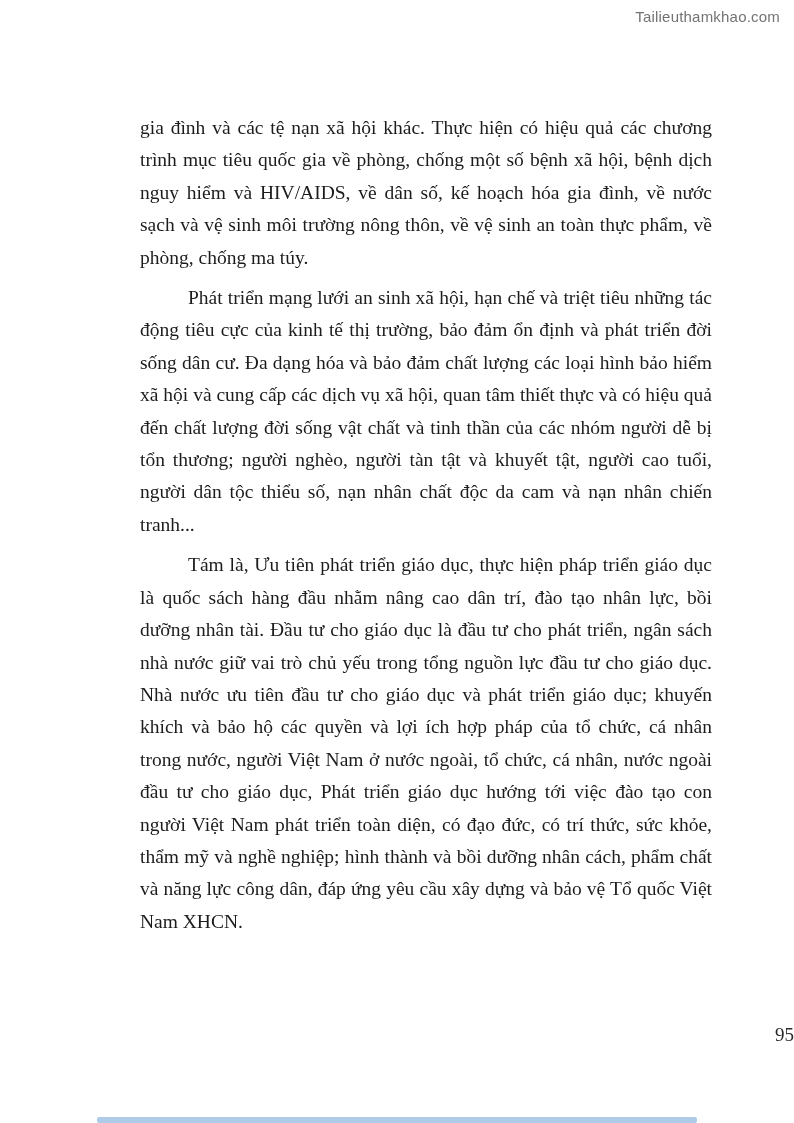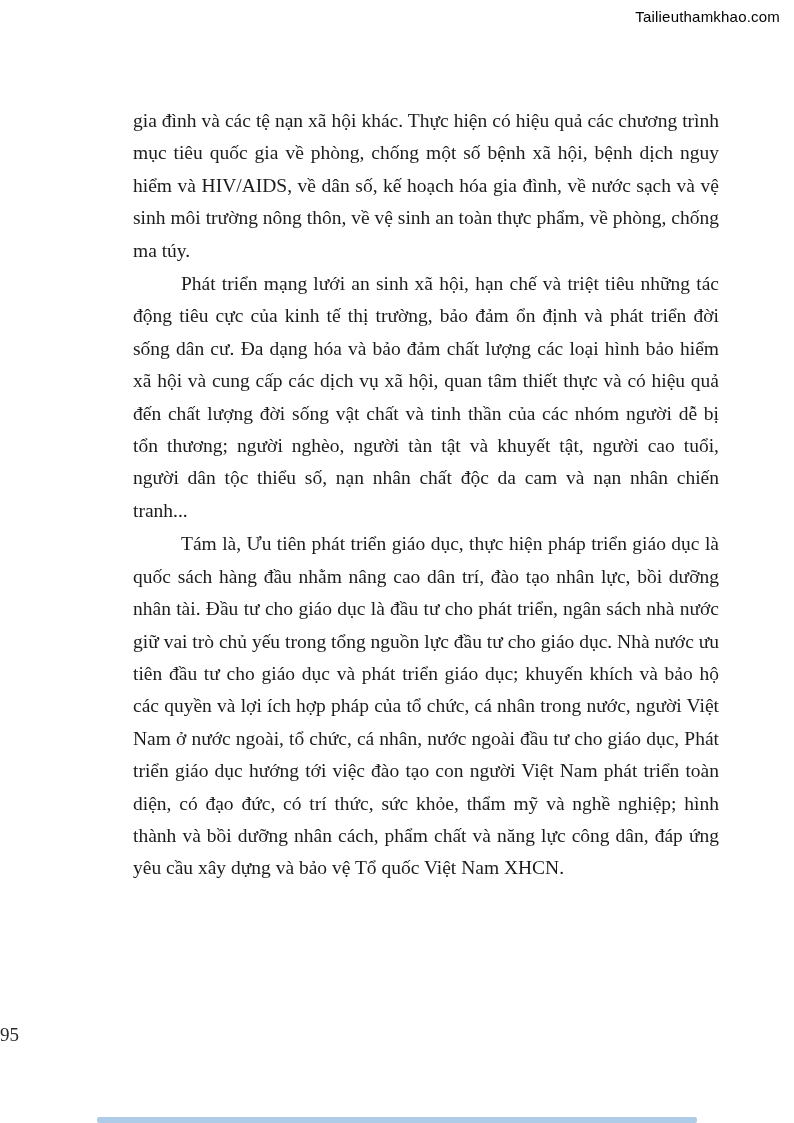--- a/index.html
+++ b/index.html
@@ -18,7 +18,7 @@
     right: 14px;
     font-family: "Liberation Sans", sans-serif;
     font-size: 15px;
-    color: #000000;
+    color: #737373;
     text-shadow: 1px 1px 0 #ffffff;
     letter-spacing: 0.2px;
   }

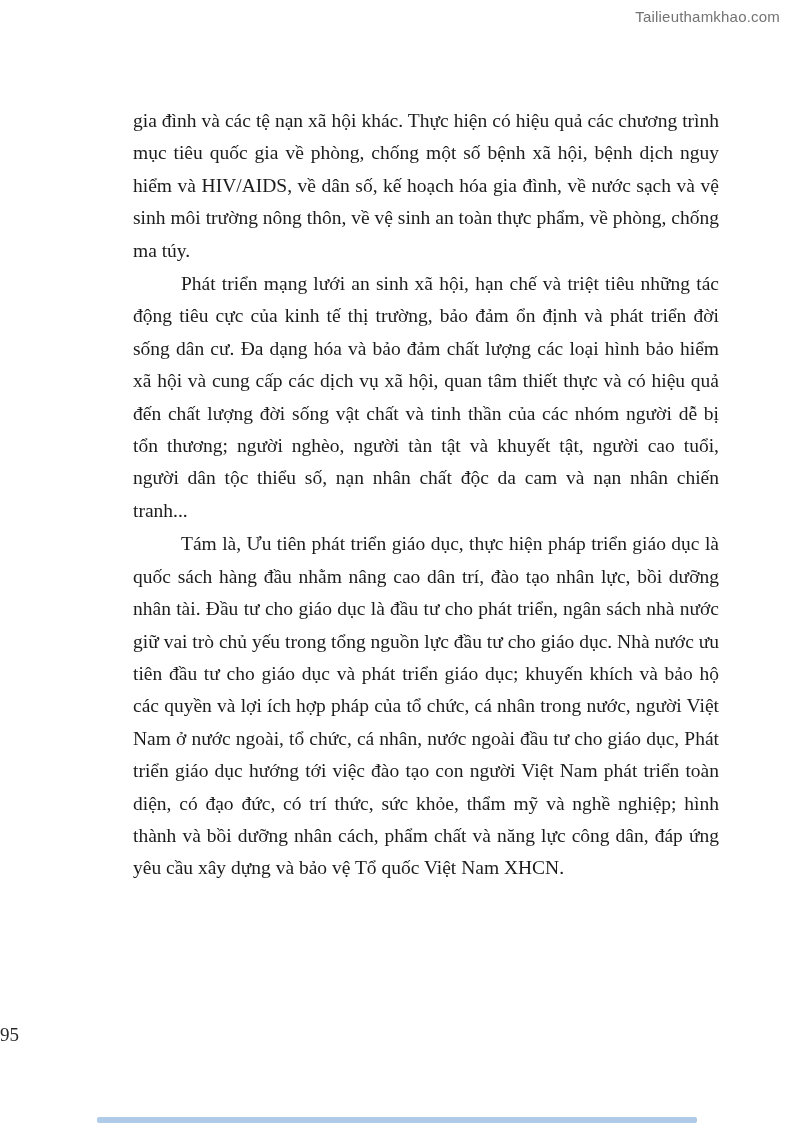--- a/index.html
+++ b/index.html
@@ -32,7 +32,7 @@
     text-align: justify;
   }
   .page-body p {
-    margin: 1px;
+    margin: 8px;
     padding: 0;
   }
   .page-body p.indented {

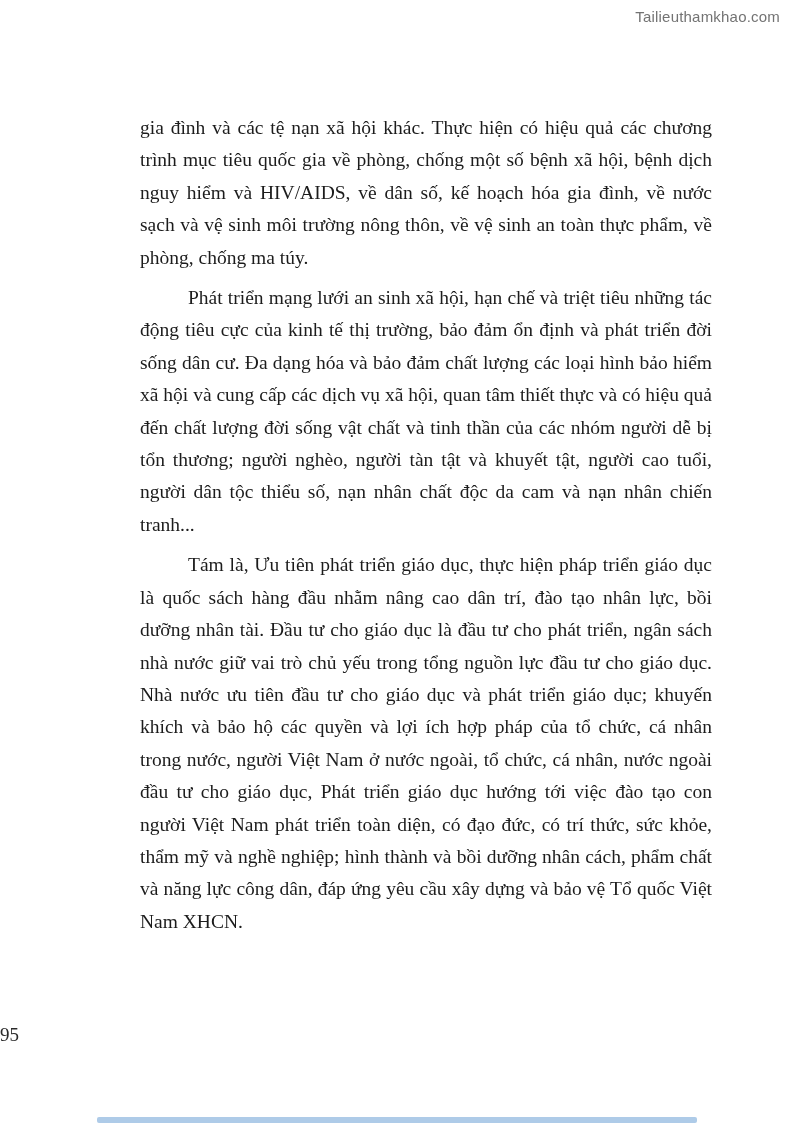--- a/index.html
+++ b/index.html
@@ -45,7 +45,7 @@
     top: 1024px;
     left: 0;
     width: 794px;
-    text-align: left;
+    text-align: right;
     font-size: 19px;
     color: #2a2a2a;
   }

